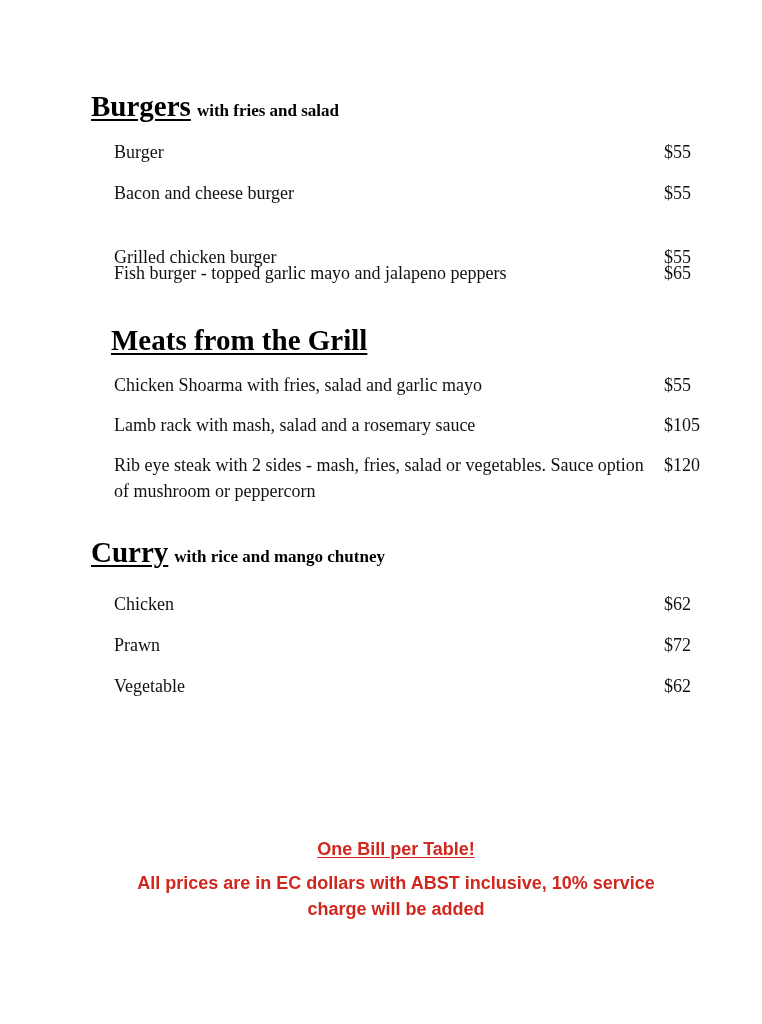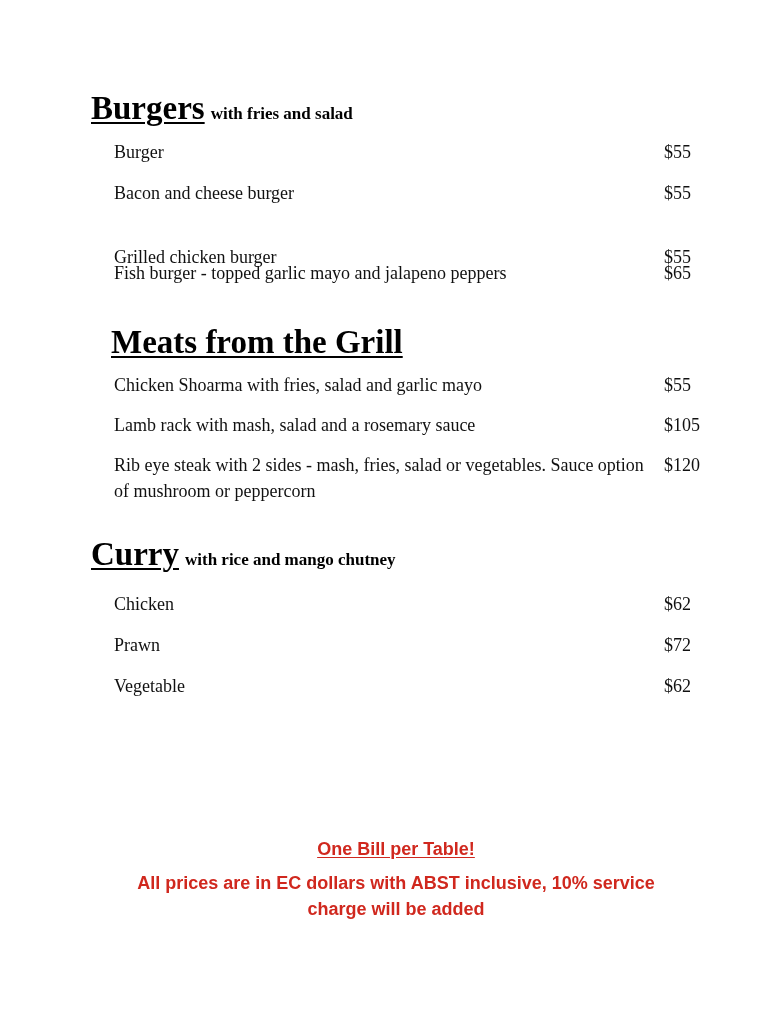--- a/index.html
+++ b/index.html
@@ -24,7 +24,7 @@
     .section-title {
       font-family: "Liberation Serif", serif;
       font-weight: bold;
-      font-size: 33px;
+      font-size: 29px;
       text-decoration: underline;
       text-decoration-thickness: 2px;
       text-underline-offset: 3px;

